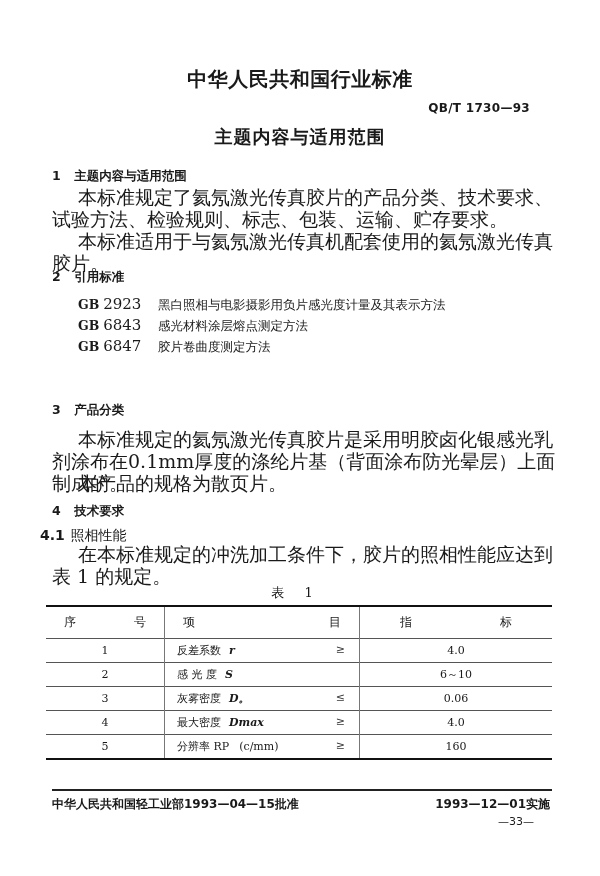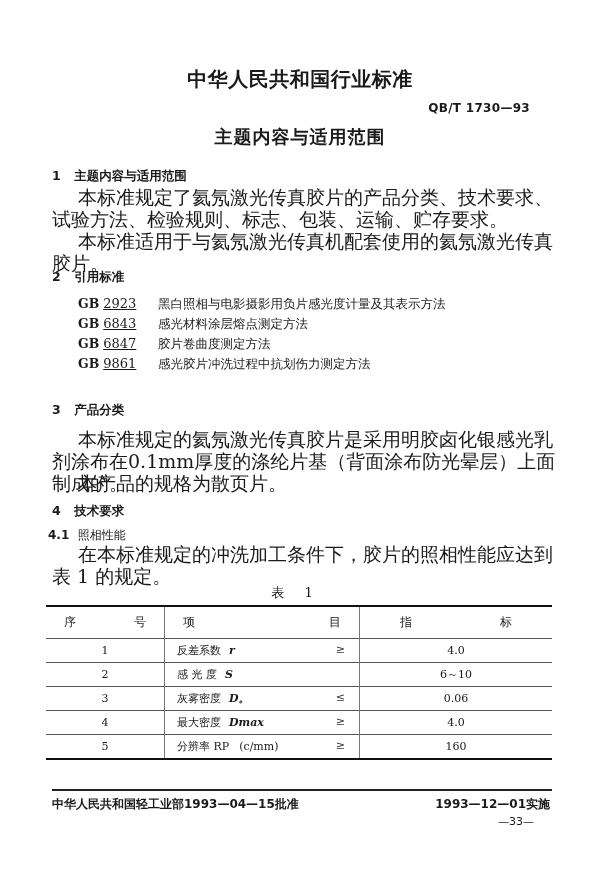--- a/index.html
+++ b/index.html
@@ -36,7 +36,7 @@
     .ref-row { font-size: 12.5px; line-height: 20px; }
     .ref-row .code { display: inline-block; width: 80px; }
     .ref-row .code .gb { font-weight: bold; }
-    .ref-row .code .no { font-size: 13px; text-decoration: underline; }
+    .ref-row .code .no { font-size: 15px; }
 
     
     .table-caption {

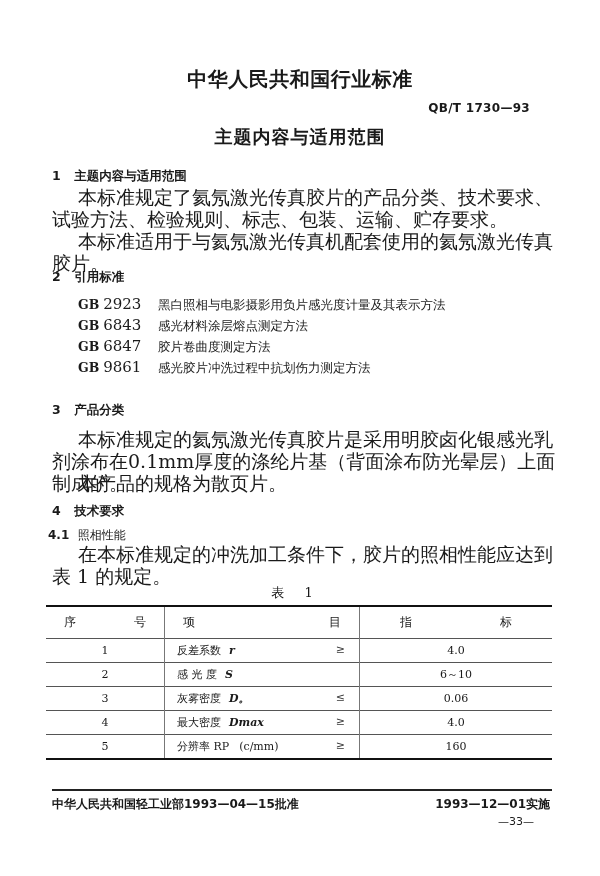--- a/index.html
+++ b/index.html
@@ -99,9 +99,6 @@
   <div class="ref-row">
     <span class="code"><span class="gb">GB</span> <span class="no">6847</span></span><span>胶片卷曲度测定方法</span>
   </div>
-  <div class="ref-row">
-    <span class="code"><span class="gb">GB</span> <span class="no">9861</span></span><span>感光胶片冲洗过程中抗划伤力测定方法</span>
-  </div>
 </div>
 
 <div class="abs sec-heading sans" style="left:52px; top:402px;">

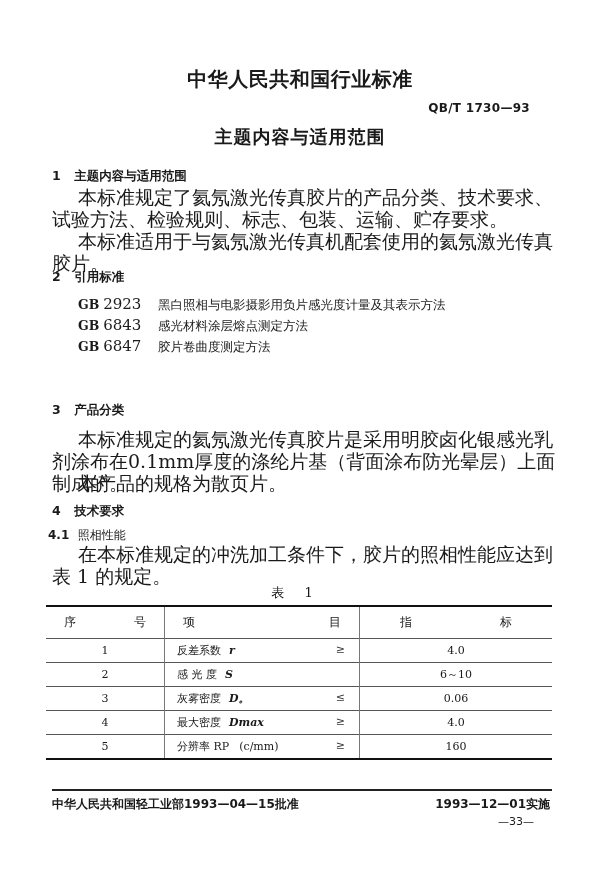--- a/index.html
+++ b/index.html
@@ -112,7 +112,7 @@
   <span class="num">4</span>
   <span>技术要求</span>
 </div>
-<div class="abs" style="left:48px; top:527px; font-size:12px;">
+<div class="abs" style="left:40px; top:527px; font-size:14px;">
   <span class="sans" style="font-weight:bold; display:inline-block; width:26px;">4.1</span>
   <span>照相性能</span>
 </div>

